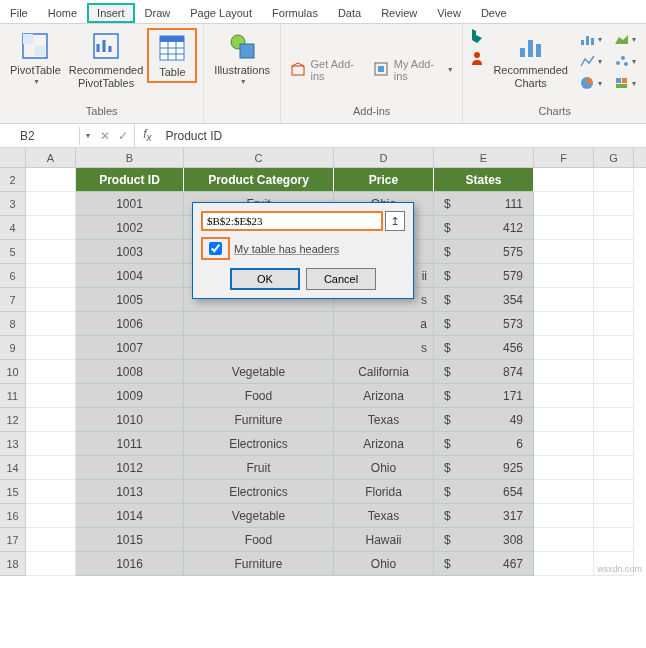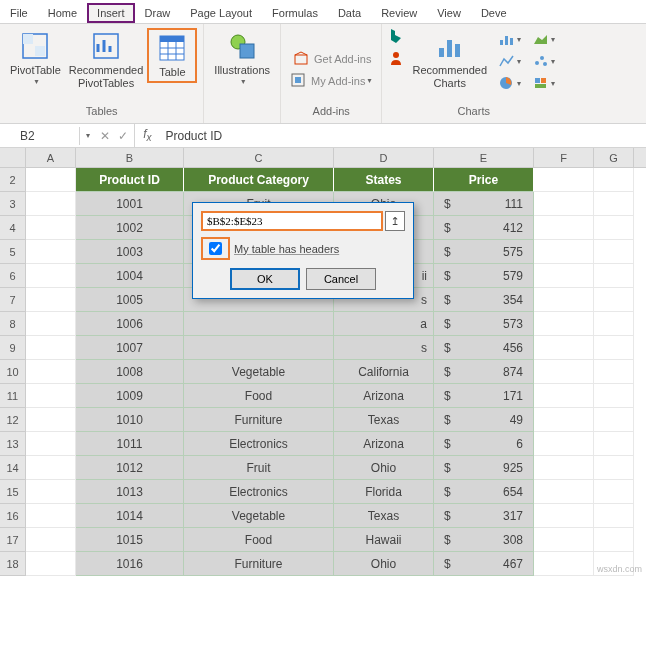--- a/index.html
+++ b/index.html
@@ -9,7 +9,7 @@
   .tabs { display: flex; border-bottom: 1px solid #d4d4d4; background: #fff; height: 24px; align-items: flex-end; }
   .tab { padding: 4px 10px; cursor: pointer; font-size: 11px; color: #444; }
   .tab.active { background: #f3f2f1; }
-  .tab.highlight { border: 2px solid #701a75; padding: 2px 8px; }
+  .tab.highlight { border: 2px solid #14b8a6; padding: 2px 8px; }
   
   
   .ribbon { display: flex; background: #f3f2f1; height: 100px; border-bottom: 1px solid #d4d4d4; }

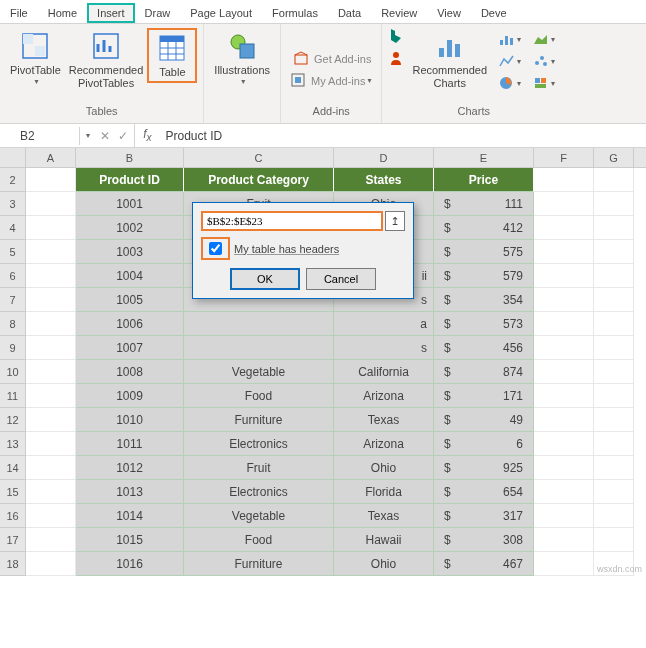--- a/index.html
+++ b/index.html
@@ -139,7 +139,7 @@
   </div>
 
   <div class="group">
-    <div class="group-items" style="flex-direction:column; justify-content:center; align-items:flex-end; padding-top:6px;">
+    <div class="group-items" style="justify-content:center; align-items:center; padding-top:6px;">
       <div class="btn-small">
         <span class="ico"><svg width="14" height="14">
               <rect x="1" y="4" width="12" height="9" fill="none" stroke="#d83b01"></rect>

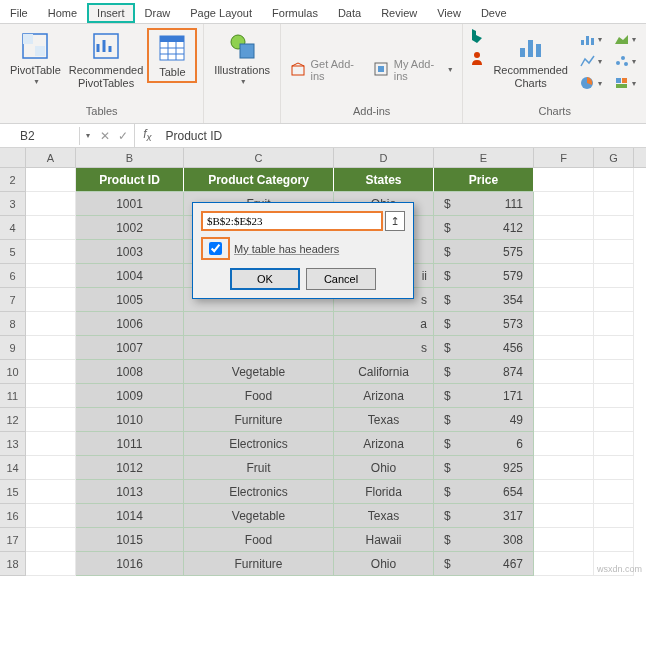--- a/index.html
+++ b/index.html
@@ -261,8 +261,8 @@
     <div class="cell empty wA"></div>
     <div class="cell hdrcell wB">Product ID</div>
     <div class="cell hdrcell wC">Product Category</div>
+    <div class="cell hdrcell wE">Price</div>
     <div class="cell hdrcell wD">States</div>
-    <div class="cell hdrcell wE">Price</div>
     <div class="cell empty wF"></div>
     <div class="cell empty wG"></div>
   </div>

